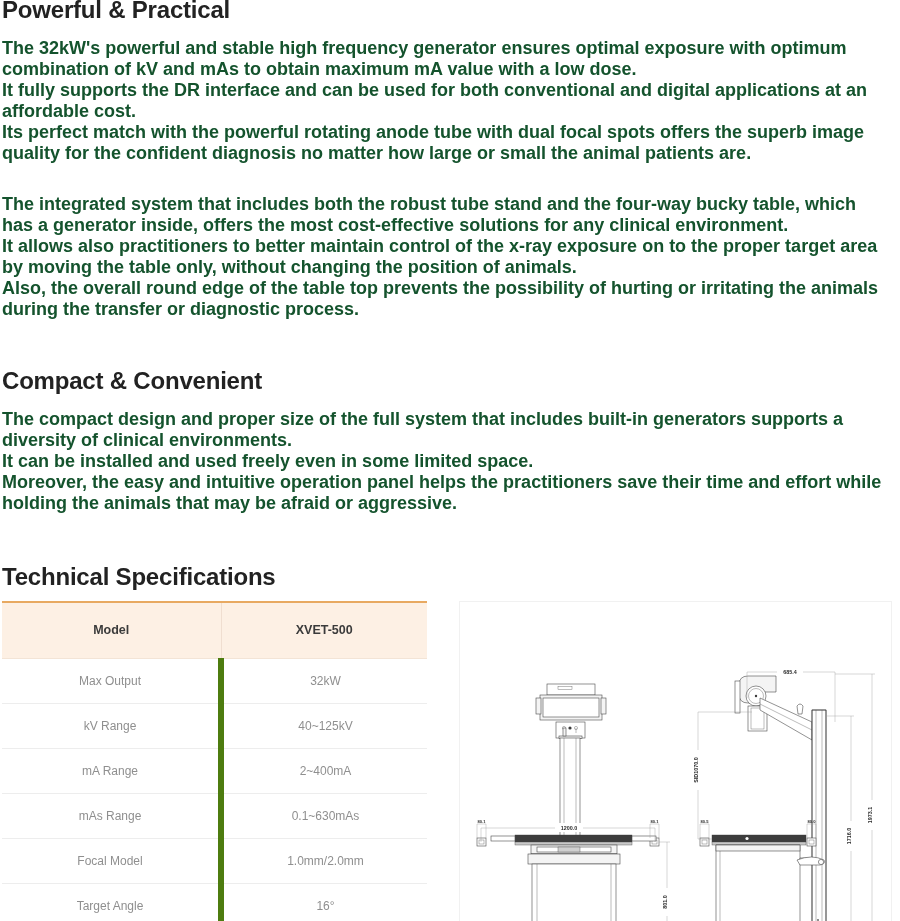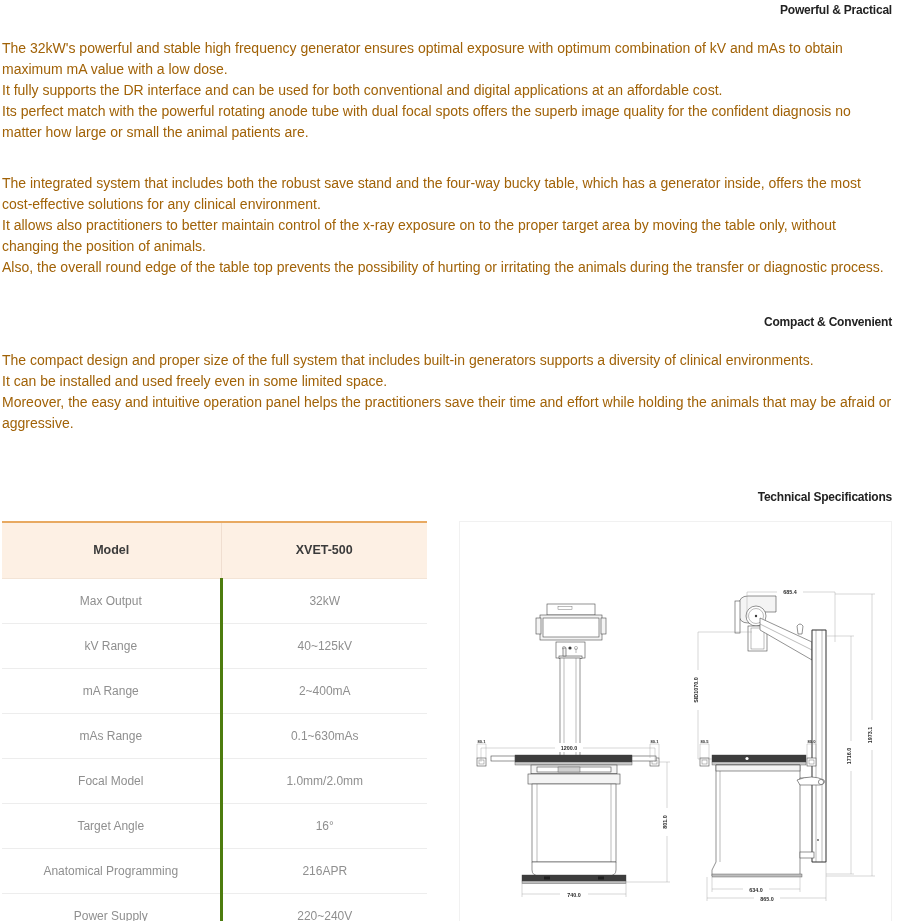--- a/index.html
+++ b/index.html
@@ -20,13 +20,12 @@
   .page { padding: 0 0 0 0; }
 
   h2.section-heading {
-    font-size: 12px;
+    font-size: 24px;
     font-weight: bold;
     color: #222222;
     margin: 0;
     letter-spacing: -0.2px;
     line-height: 20px;
-    text-align: right;
   }
 
   p.body-line {

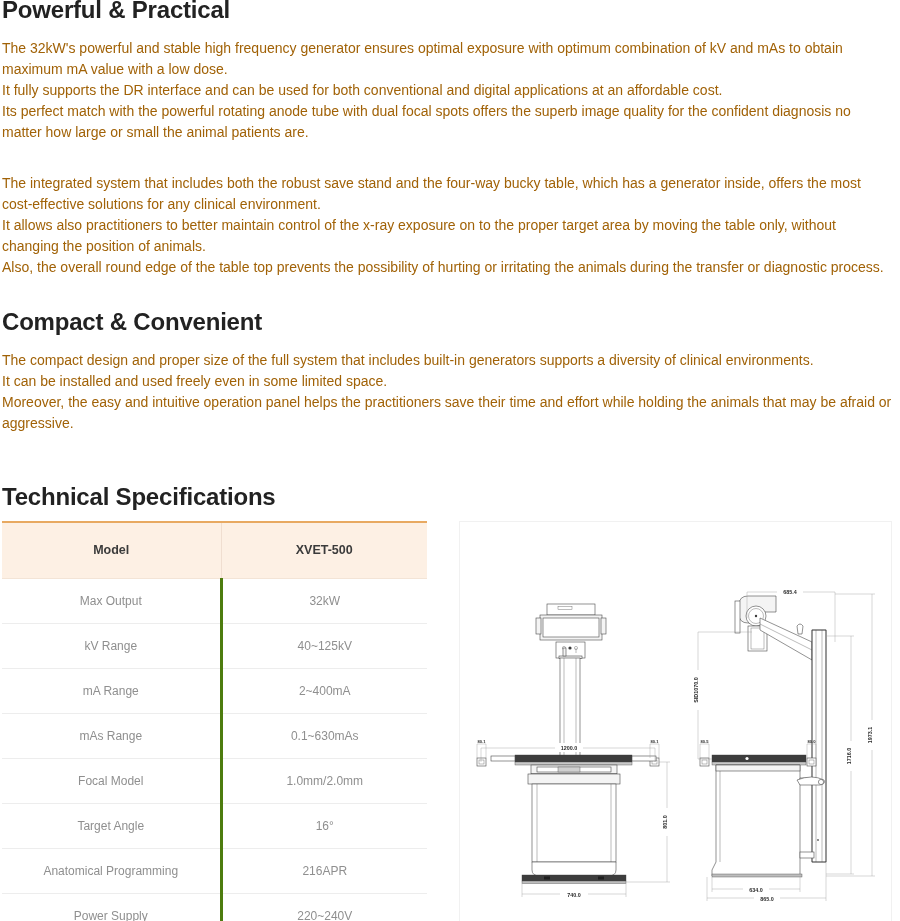--- a/index.html
+++ b/index.html
@@ -29,11 +29,11 @@
   }
 
   p.body-line {
-    font-size: 14px;
+    font-size: 18px;
     line-height: 21px;
-    color: #a16207;
+    color: #14532d;
     margin: 0;
-    font-weight: 400;
+    font-weight: 700;
   }
 
   .block { margin: 0; }

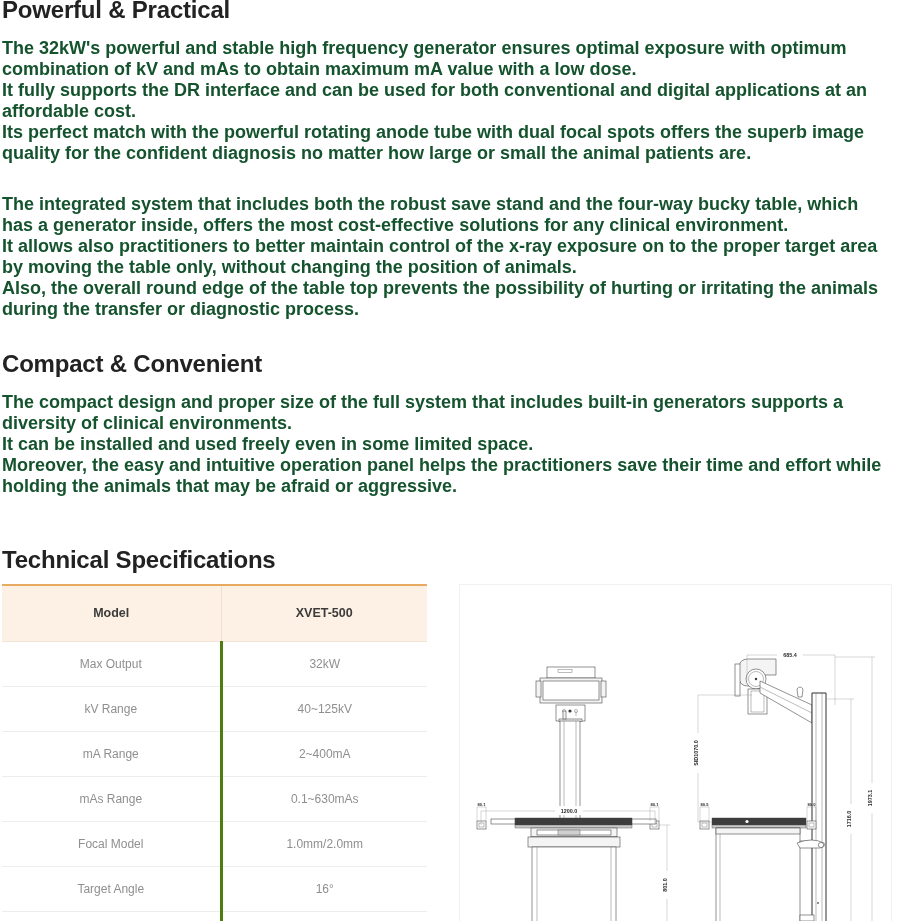--- a/index.html
+++ b/index.html
@@ -118,7 +118,7 @@
     </div>
     <div class="gap-30"></div>
     <div>
-      <p class="body-line">The integrated system that includes both the robust save stand and the four-way bucky table, which has a generator inside, offers the most cost-effective solutions for any clinical environment.</p>
+      <p class="body-line">The integrated system that includes both the robust tube stand and the four-way bucky table, which has a generator inside, offers the most cost-effective solutions for any clinical environment.</p>
       <p class="body-line">It allows also practitioners to better maintain control of the x-ray exposure on to the proper target area by moving the table only, without changing the position of animals.</p>
       <p class="body-line">Also, the overall round edge of the table top prevents the possibility of hurting or irritating the animals during the transfer or diagnostic process.</p>
     </div>

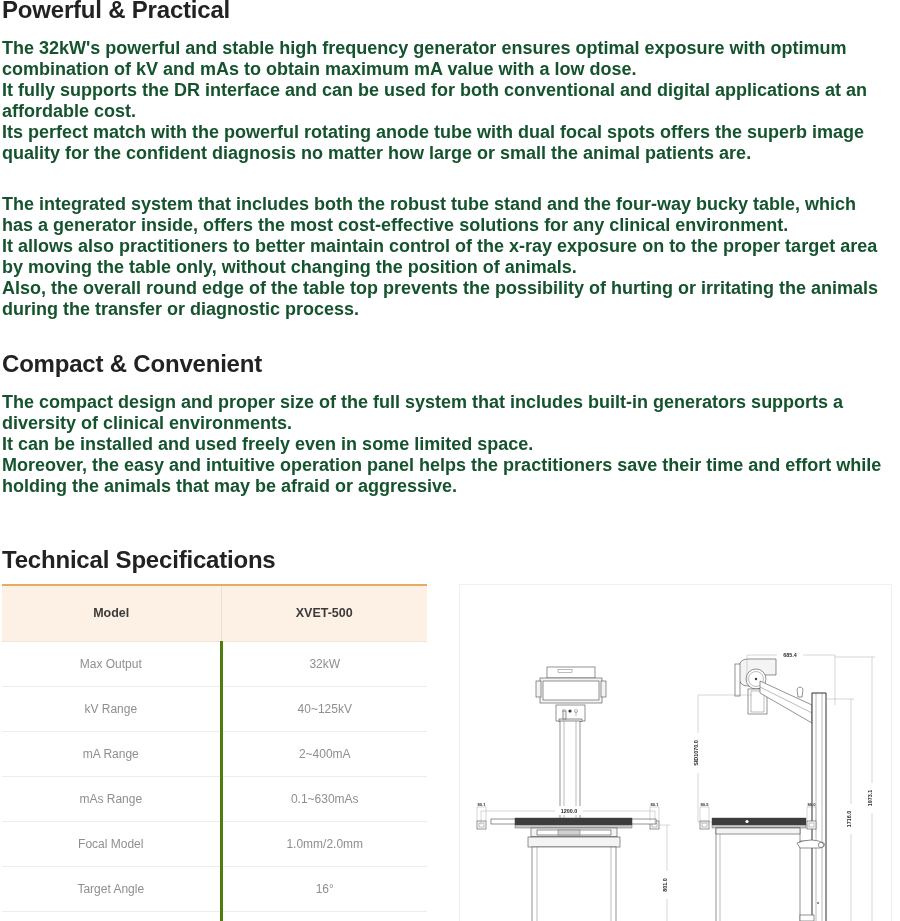--- a/index.html
+++ b/index.html
@@ -124,7 +124,7 @@
     </div>
   </div>
 
-  <div class="block" style="padding:0 8px 0 2px; margin-top:34px;">
+  <div class="block" style="padding:0 8px 0 2px; margin-top:51px;">
     <h2 class="section-heading">Compact &amp; Convenient</h2>
     <div style="height:18px;"></div>
     <div>

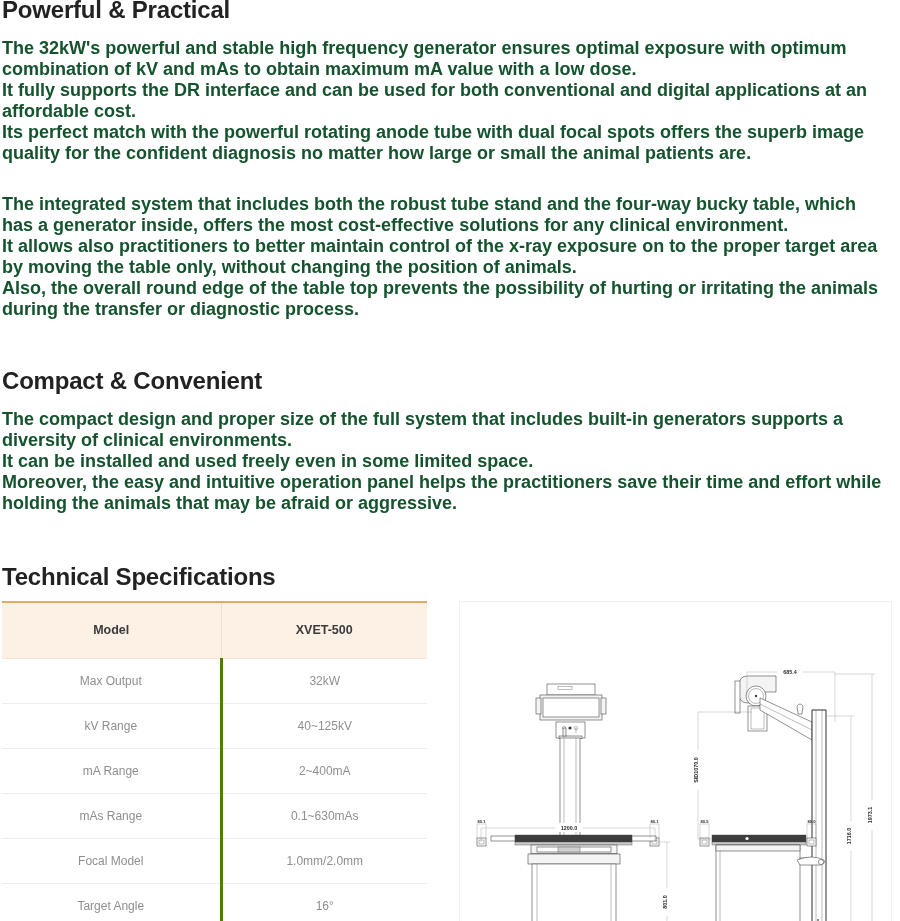--- a/index.html
+++ b/index.html
@@ -74,7 +74,7 @@
   table.spec-table th.col-label,
   table.spec-table td.col-label {
     width: 219px;
-    border-right: 3px solid #4d7c0f;
+    border-right: 6px solid #4d7c0f;
   }
   table.spec-table td {
     color: #8f8f8f;

